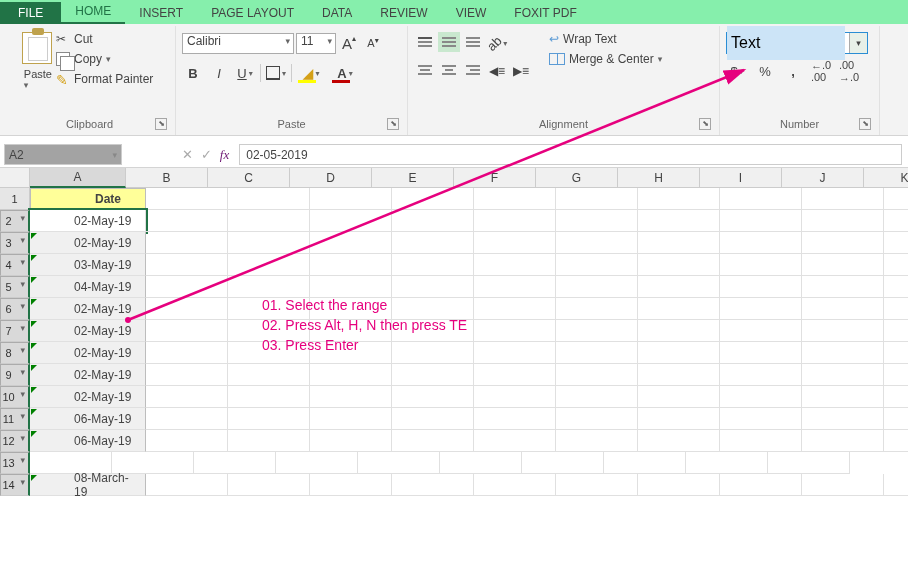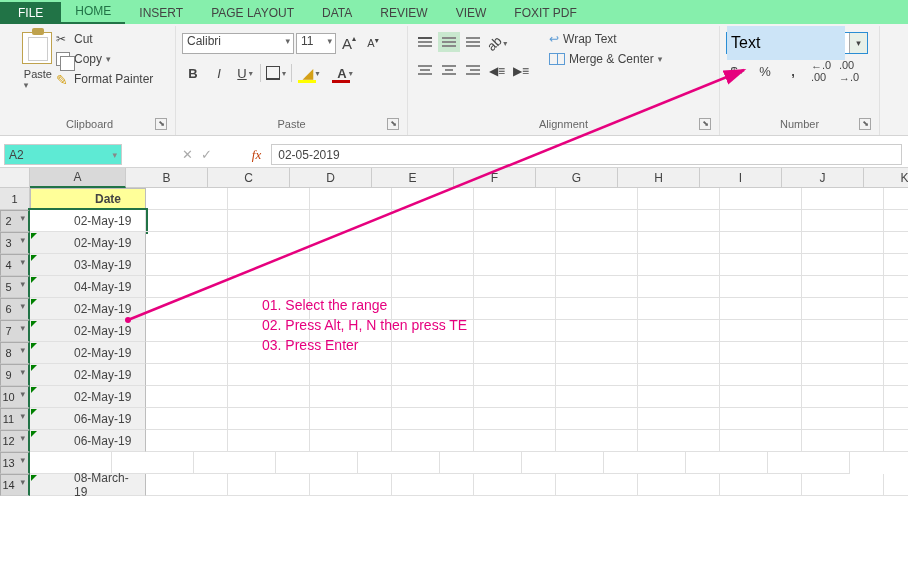--- a/index.html
+++ b/index.html
@@ -76,7 +76,7 @@
 
 
 .fx-bar{ display:flex; height:26px; border-bottom:1px solid #d4d4d4; align-items:stretch; margin-top:6px;}
-.namebox{ width:118px; border:1px solid #ccc; margin:2px 2px 2px 4px; display:flex; align-items:center; padding:0 4px; position:relative; background:#5eead4;}
+.namebox{ width:118px; border:1px solid #ccc; margin:2px 2px 2px 4px; display:flex; align-items:center; padding:0 4px; position:relative; background:#a3a3a3;}
 .namebox::after{content:"▾"; position:absolute; right:4px; font-size:9px; color:#888;}
 .fx-gap{ width:52px;}
 .fx-btns{ display:flex; align-items:center; gap:8px; color:#aaa; font-size:13px; padding:0 6px;}

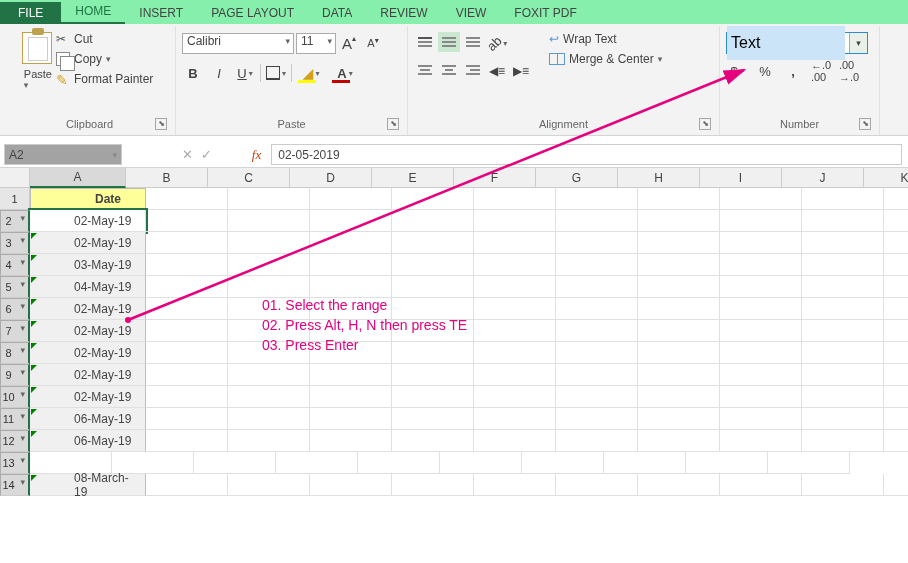--- a/index.html
+++ b/index.html
@@ -80,7 +80,7 @@
 .namebox::after{content:"▾"; position:absolute; right:4px; font-size:9px; color:#888;}
 .fx-gap{ width:52px;}
 .fx-btns{ display:flex; align-items:center; gap:8px; color:#aaa; font-size:13px; padding:0 6px;}
-.fx-sym{ font-style:italic; font-family:serif; color:#c2410c;margin-left:32px;}
+.fx-sym{ font-style:italic; font-family:serif; color:#701a75;}
 .fx-input{ flex:1; border:1px solid #ccc; margin:2px 6px 2px 4px; padding:0 6px; display:flex; align-items:center; background:#fff;}
 
 

